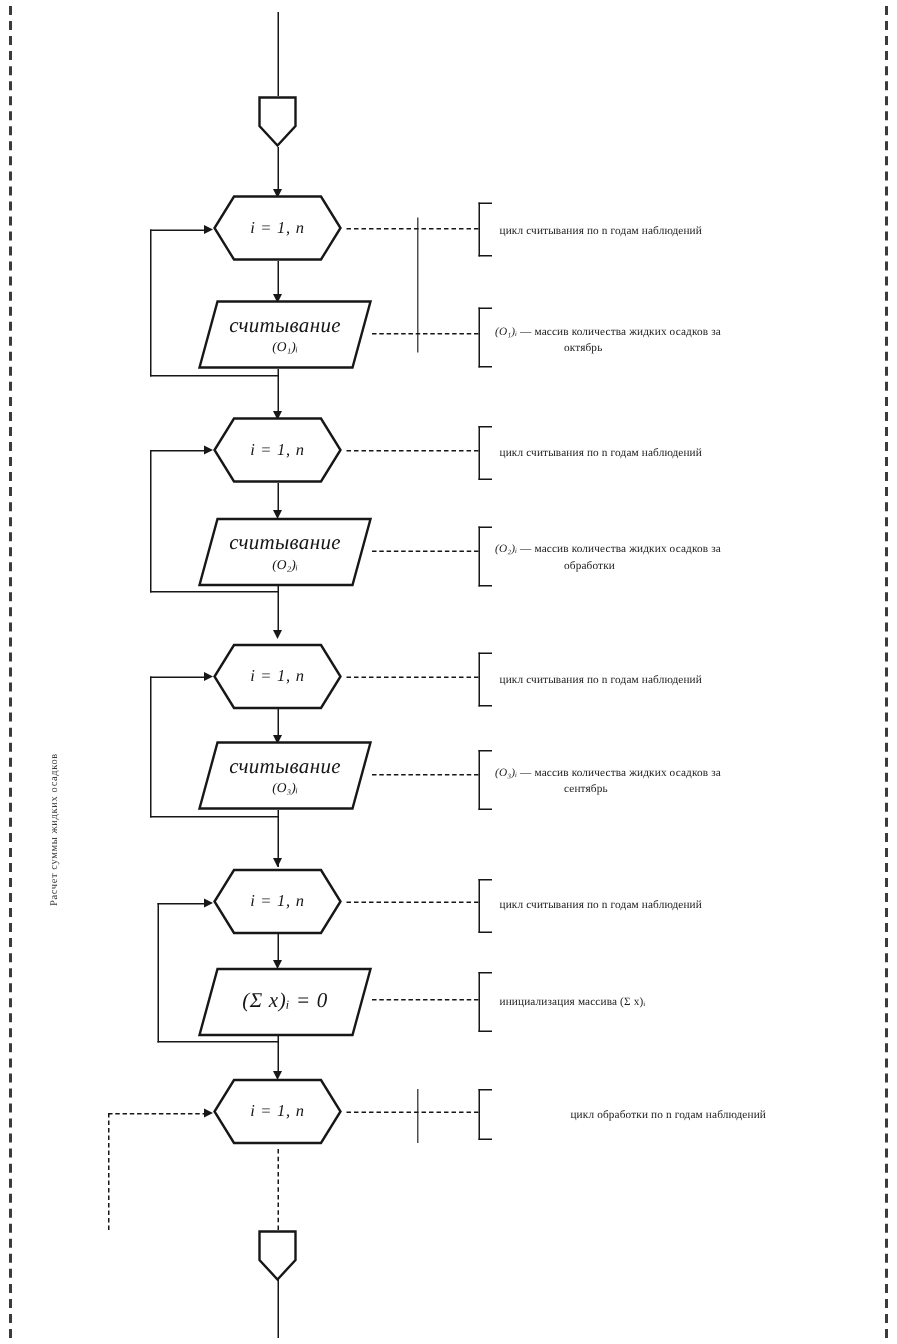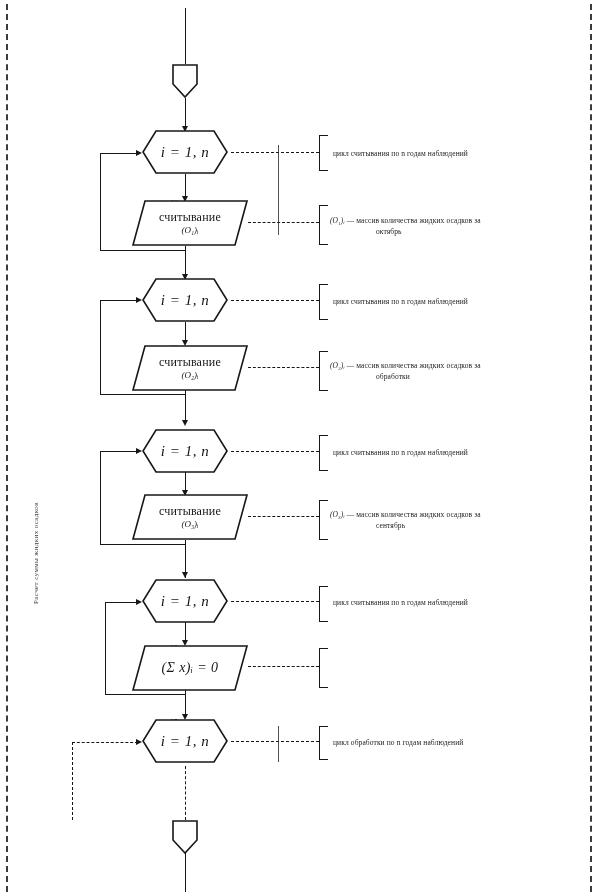--- a/index.html
+++ b/index.html
@@ -26,7 +26,7 @@
   .hex{width:86px;height:44px;}
   .hex svg,.para svg,.conn svg{position:absolute;inset:0;overflow:visible;}
   .hex .txt{position:absolute;inset:0;display:flex;align-items:center;
-      justify-content:center;font-size:15px;font-style:italic;letter-spacing:.5px;}
+      justify-content:center;font-size:11px;font-style:italic;letter-spacing:.5px;}
 
   .para{width:116px;height:46px;}
   .para .txt{position:absolute;inset:0;display:flex;flex-direction:column;

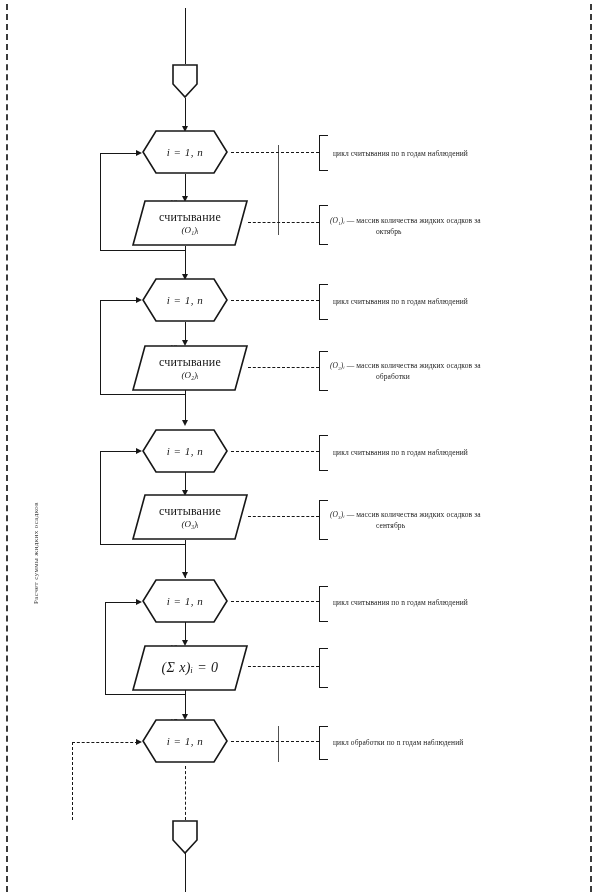--- a/index.html
+++ b/index.html
@@ -31,7 +31,7 @@
   .para{width:116px;height:46px;}
   .para .txt{position:absolute;inset:0;display:flex;flex-direction:column;
       align-items:center;justify-content:center;line-height:1.25;}
-  .para .l1{font-size:12px;letter-spacing:.2px;}
+  .para .l1{font-size:14px;letter-spacing:.2px;font-style:italic;}
   .para .l2{font-size:9px;font-style:italic;}
   .para .single{font-size:14px;font-style:italic;letter-spacing:.4px;}
 

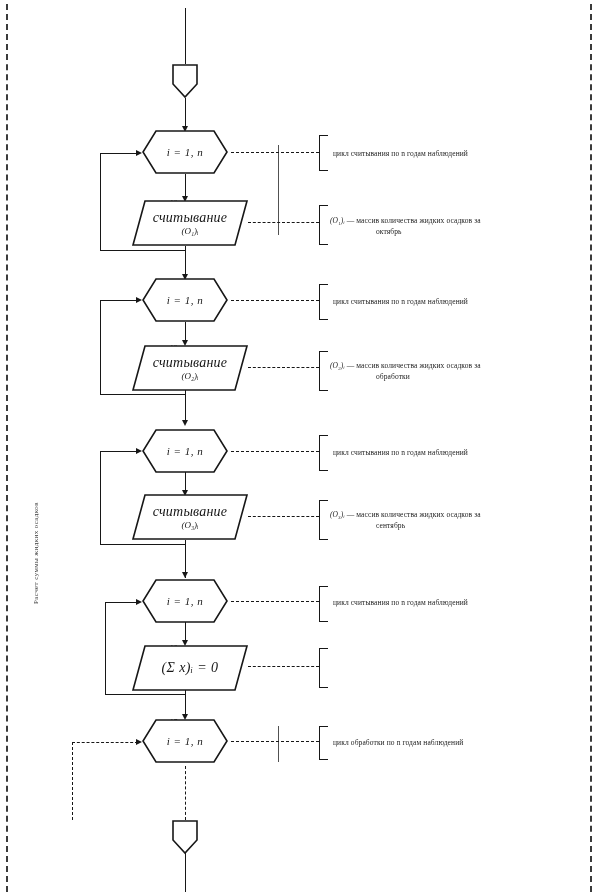--- a/index.html
+++ b/index.html
@@ -274,6 +274,7 @@
   <div class="note note-wide" style="left:333px;top:597px;">цикл считывания по n годам наблюдений</div>
 
   <div class="brk" style="left:319px;top:648px;height:40px;"></div>
+  <div class="note note-wide" style="left:333px;top:662px;">инициализация массива (Σ x)ᵢ</div>
 
   <div class="brk" style="left:319px;top:726px;height:34px;"></div>
   <div class="note note-wide" style="left:333px;top:737px;">цикл обработки по n годам наблюдений</div>

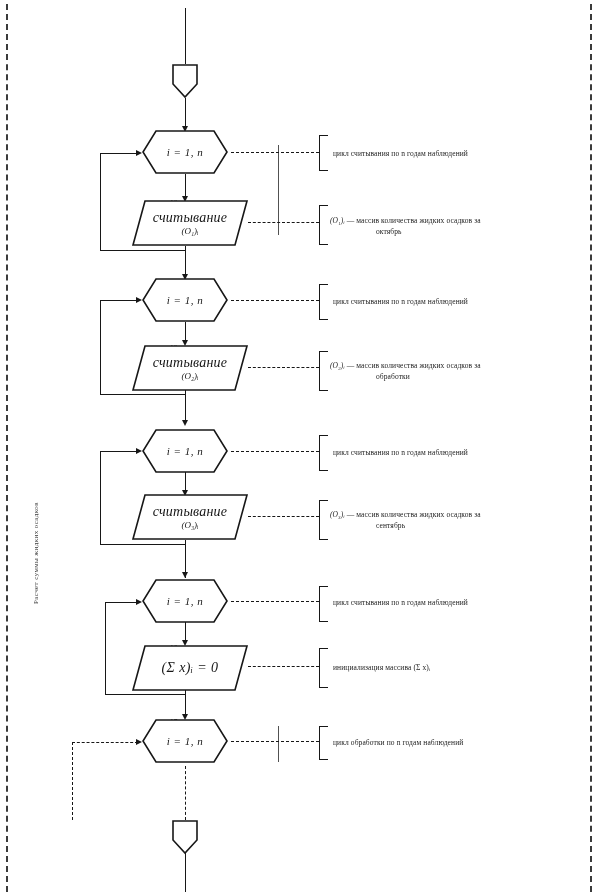--- a/index.html
+++ b/index.html
@@ -277,7 +277,7 @@
   <div class="note note-wide" style="left:333px;top:662px;">инициализация массива (Σ x)ᵢ</div>
 
   <div class="brk" style="left:319px;top:726px;height:34px;"></div>
-  <div class="note note-wide" style="left:333px;top:737px;">цикл обработки по n годам наблюдений</div>
+  <div class="note note-wide" style="left:333px;top:737px;text-align:center;">цикл обработки по n годам наблюдений</div>
 
 </div>
 

